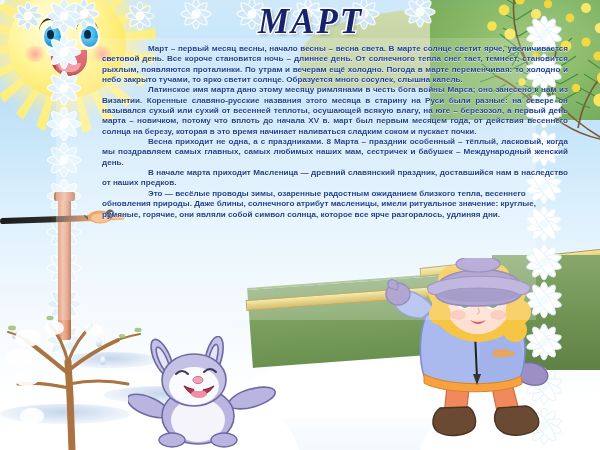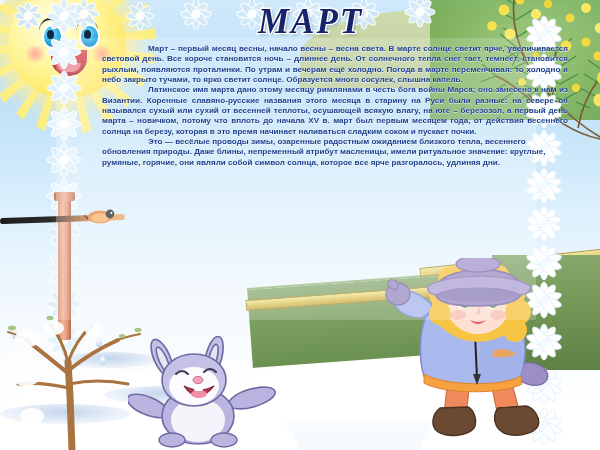--- a/index.html
+++ b/index.html
@@ -875,6 +875,7 @@
   <div class="article">
     <p>Март – первый месяц весны, начало весны – весна света. В марте солнце светит ярче, увеличивается световой день. Все короче становится ночь – длиннее день. От солнечного тепла снег тает, темнеет, становится рыхлым, появляются проталинки. По утрам и вечерам ещё холодно. Погода в марте переменчивая: то холодно и небо закрыто тучами, то ярко светит солнце. Образуется много сосулек, слышна капель.</p>
     <p>Латинское имя марта дано этому месяцу римлянами в честь бога войны Марса; оно занесено к нам из Византии. Коренные славяно-русские названия этого месяца в старину на Руси были разные: на севере он назывался сухый или сухий от весенней теплоты, осушающей всякую влагу, на юге – березозол, а первый день марта – новичком, потому что вплоть до начала XV в. март был первым месяцем года, от действия весеннего солнца на березу, которая в это время начинает наливаться сладким соком и пускает почки.</p>
+    <p>Весна приходит не одна, а с праздниками. 8 Марта – праздник особенный – тёплый, ласковый, когда мы поздравляем самых главных, самых любимых наших мам, сестричек и бабушек – Международный женский день.</p>
     <p class="p-last">Это — весёлые проводы зимы, озаренные радостным ожиданием близкого тепла, весеннего обновления природы. Даже блины, непременный атрибут масленицы, имели ритуальное значение: круглые, румяные, горячие, они являли собой символ солнца, которое все ярче разгоралось, удлиняя дни.</p>
   </div>
 

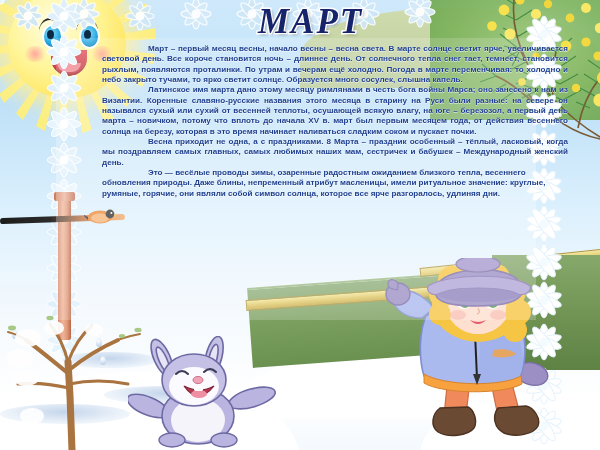--- a/index.html
+++ b/index.html
@@ -876,6 +876,7 @@
     <p>Март – первый месяц весны, начало весны – весна света. В марте солнце светит ярче, увеличивается световой день. Все короче становится ночь – длиннее день. От солнечного тепла снег тает, темнеет, становится рыхлым, появляются проталинки. По утрам и вечерам ещё холодно. Погода в марте переменчивая: то холодно и небо закрыто тучами, то ярко светит солнце. Образуется много сосулек, слышна капель.</p>
     <p>Латинское имя марта дано этому месяцу римлянами в честь бога войны Марса; оно занесено к нам из Византии. Коренные славяно-русские названия этого месяца в старину на Руси были разные: на севере он назывался сухый или сухий от весенней теплоты, осушающей всякую влагу, на юге – березозол, а первый день марта – новичком, потому что вплоть до начала XV в. март был первым месяцем года, от действия весеннего солнца на березу, которая в это время начинает наливаться сладким соком и пускает почки.</p>
     <p>Весна приходит не одна, а с праздниками. 8 Марта – праздник особенный – тёплый, ласковый, когда мы поздравляем самых главных, самых любимых наших мам, сестричек и бабушек – Международный женский день.</p>
+    <p>В начале марта приходит Масленица — древний славянский праздник, доставшийся нам в наследство от наших предков.</p>
     <p class="p-last">Это — весёлые проводы зимы, озаренные радостным ожиданием близкого тепла, весеннего обновления природы. Даже блины, непременный атрибут масленицы, имели ритуальное значение: круглые, румяные, горячие, они являли собой символ солнца, которое все ярче разгоралось, удлиняя дни.</p>
   </div>
 

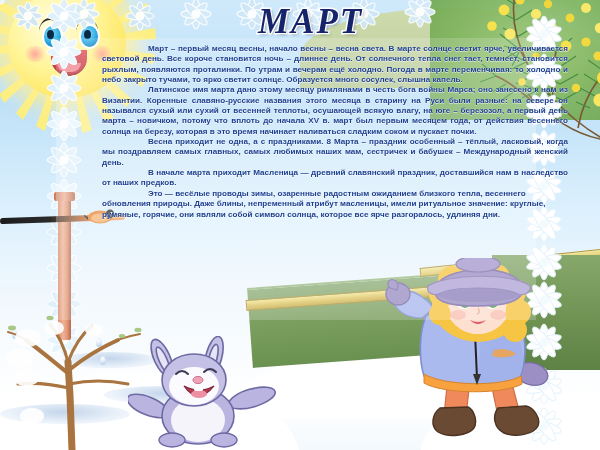--- a/index.html
+++ b/index.html
@@ -877,7 +877,7 @@
     <p>Латинское имя марта дано этому месяцу римлянами в честь бога войны Марса; оно занесено к нам из Византии. Коренные славяно-русские названия этого месяца в старину на Руси были разные: на севере он назывался сухый или сухий от весенней теплоты, осушающей всякую влагу, на юге – березозол, а первый день марта – новичком, потому что вплоть до начала XV в. март был первым месяцем года, от действия весеннего солнца на березу, которая в это время начинает наливаться сладким соком и пускает почки.</p>
     <p>Весна приходит не одна, а с праздниками. 8 Марта – праздник особенный – тёплый, ласковый, когда мы поздравляем самых главных, самых любимых наших мам, сестричек и бабушек – Международный женский день.</p>
     <p>В начале марта приходит Масленица — древний славянский праздник, доставшийся нам в наследство от наших предков.</p>
-    <p class="p-last">Это — весёлые проводы зимы, озаренные радостным ожиданием близкого тепла, весеннего обновления природы. Даже блины, непременный атрибут масленицы, имели ритуальное значение: круглые, румяные, горячие, они являли собой символ солнца, которое все ярче разгоралось, удлиняя дни.</p>
+    <p class="p-last">Это — весёлые проводы зимы, озаренные радостным ожиданием близкого тепла, весеннего обновления природы. Даже блины, солнечного атрибут масленицы, имели ритуальное значение: круглые, румяные, горячие, они являли собой символ солнца, которое все ярче разгоралось, удлиняя дни.</p>
   </div>
 
 </div>

